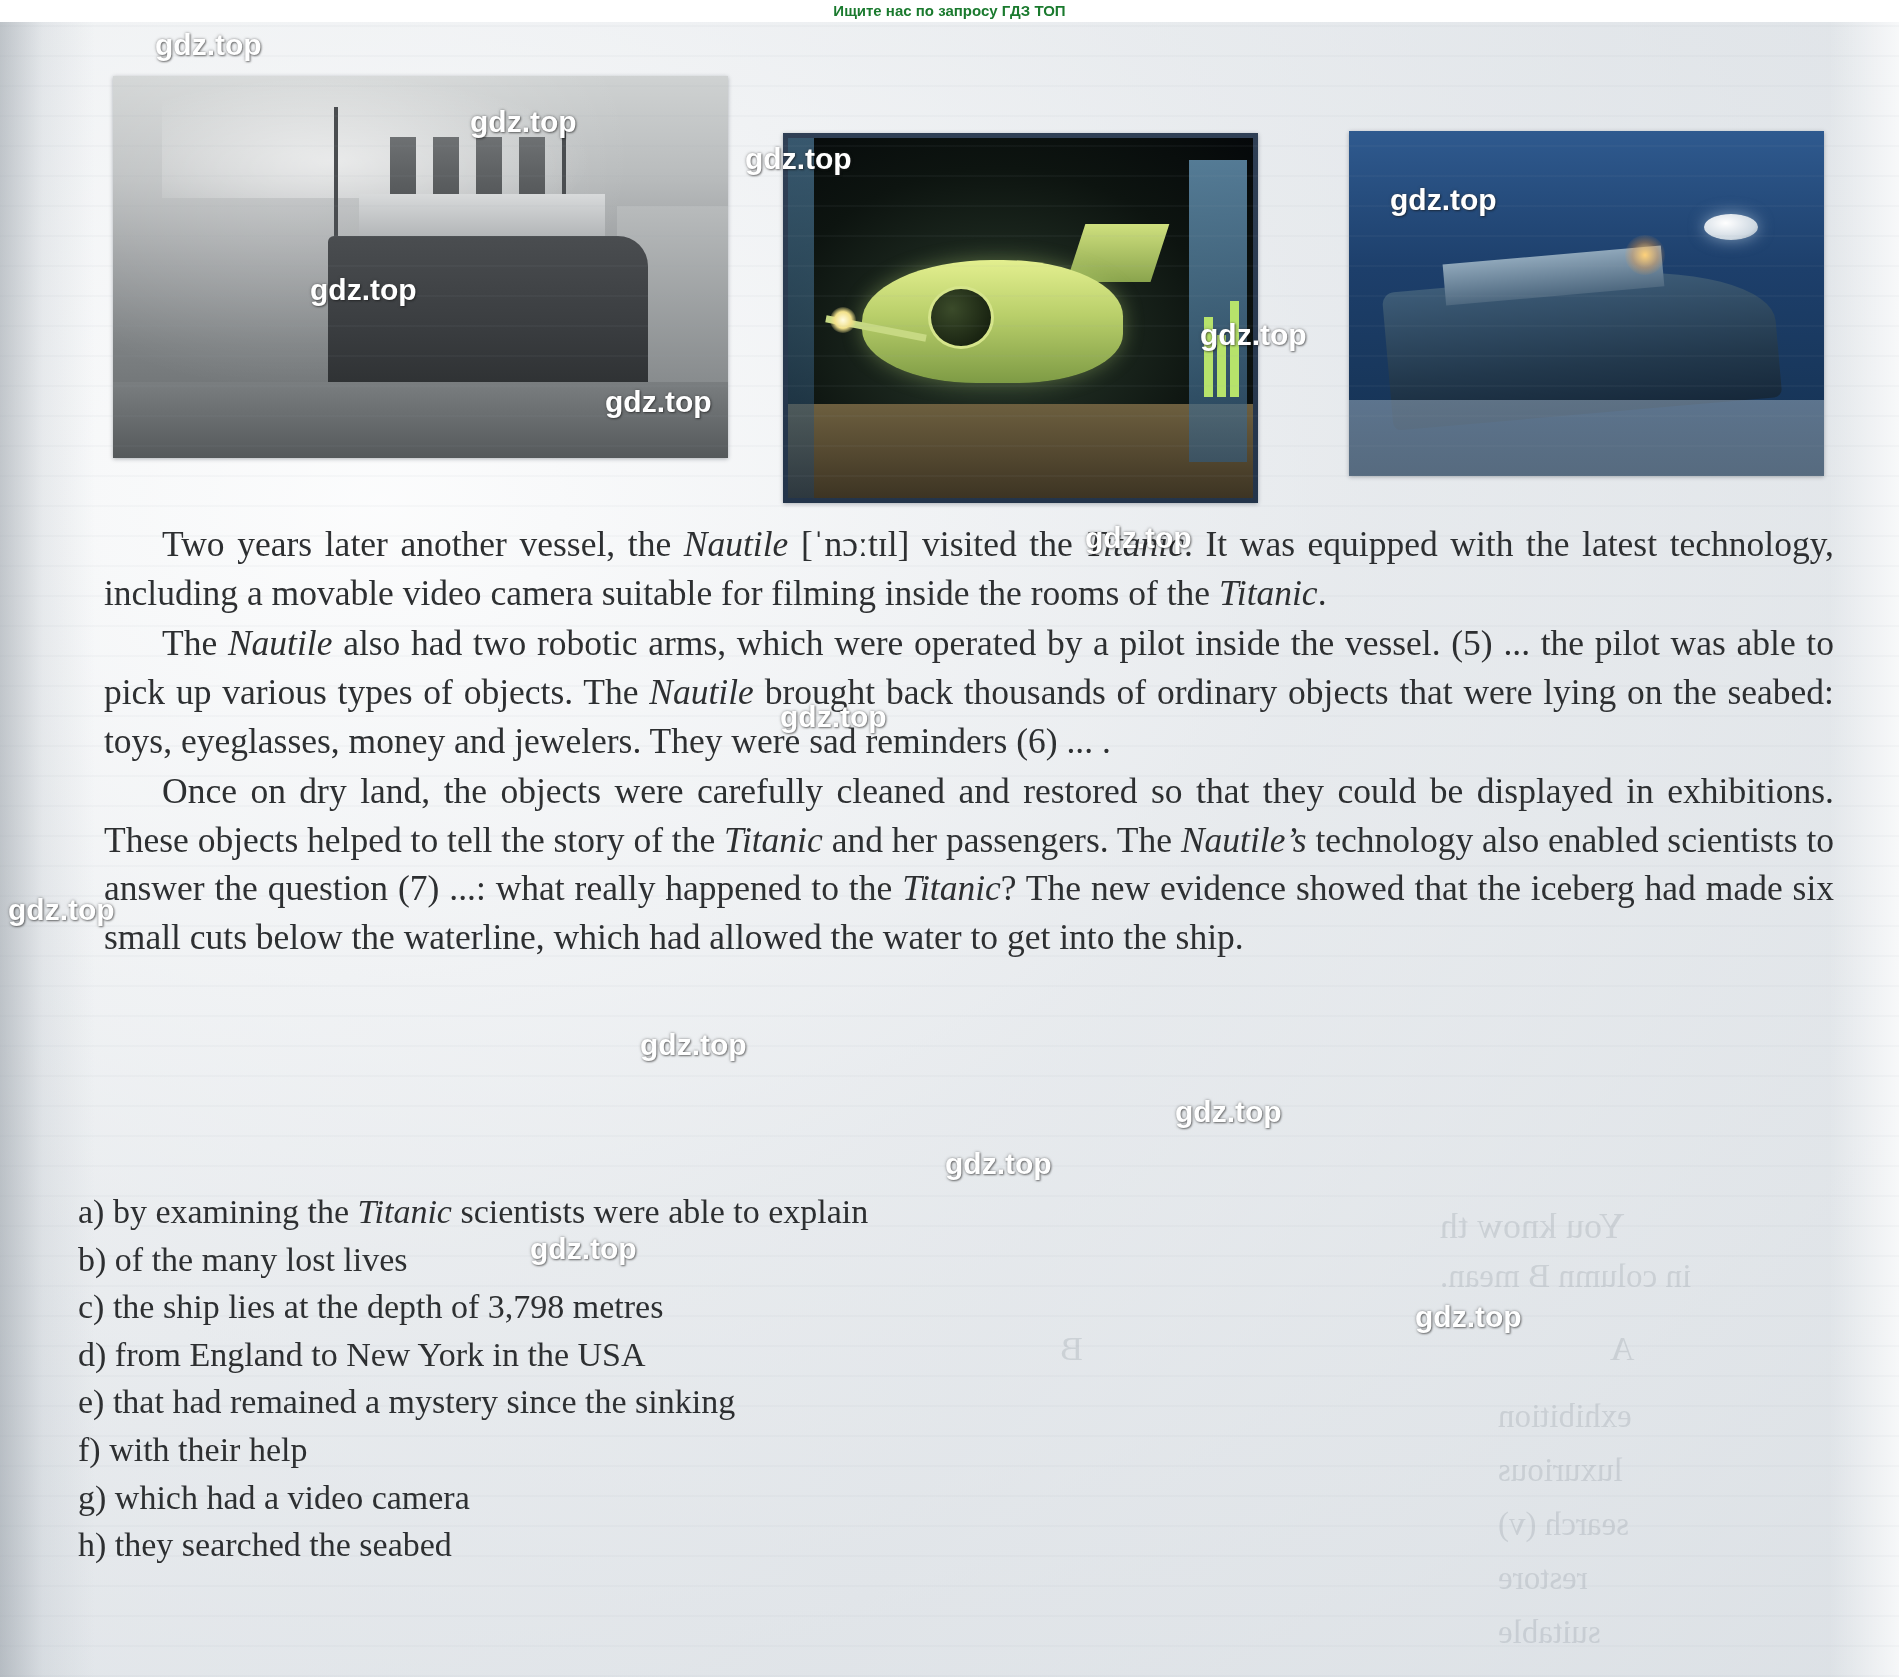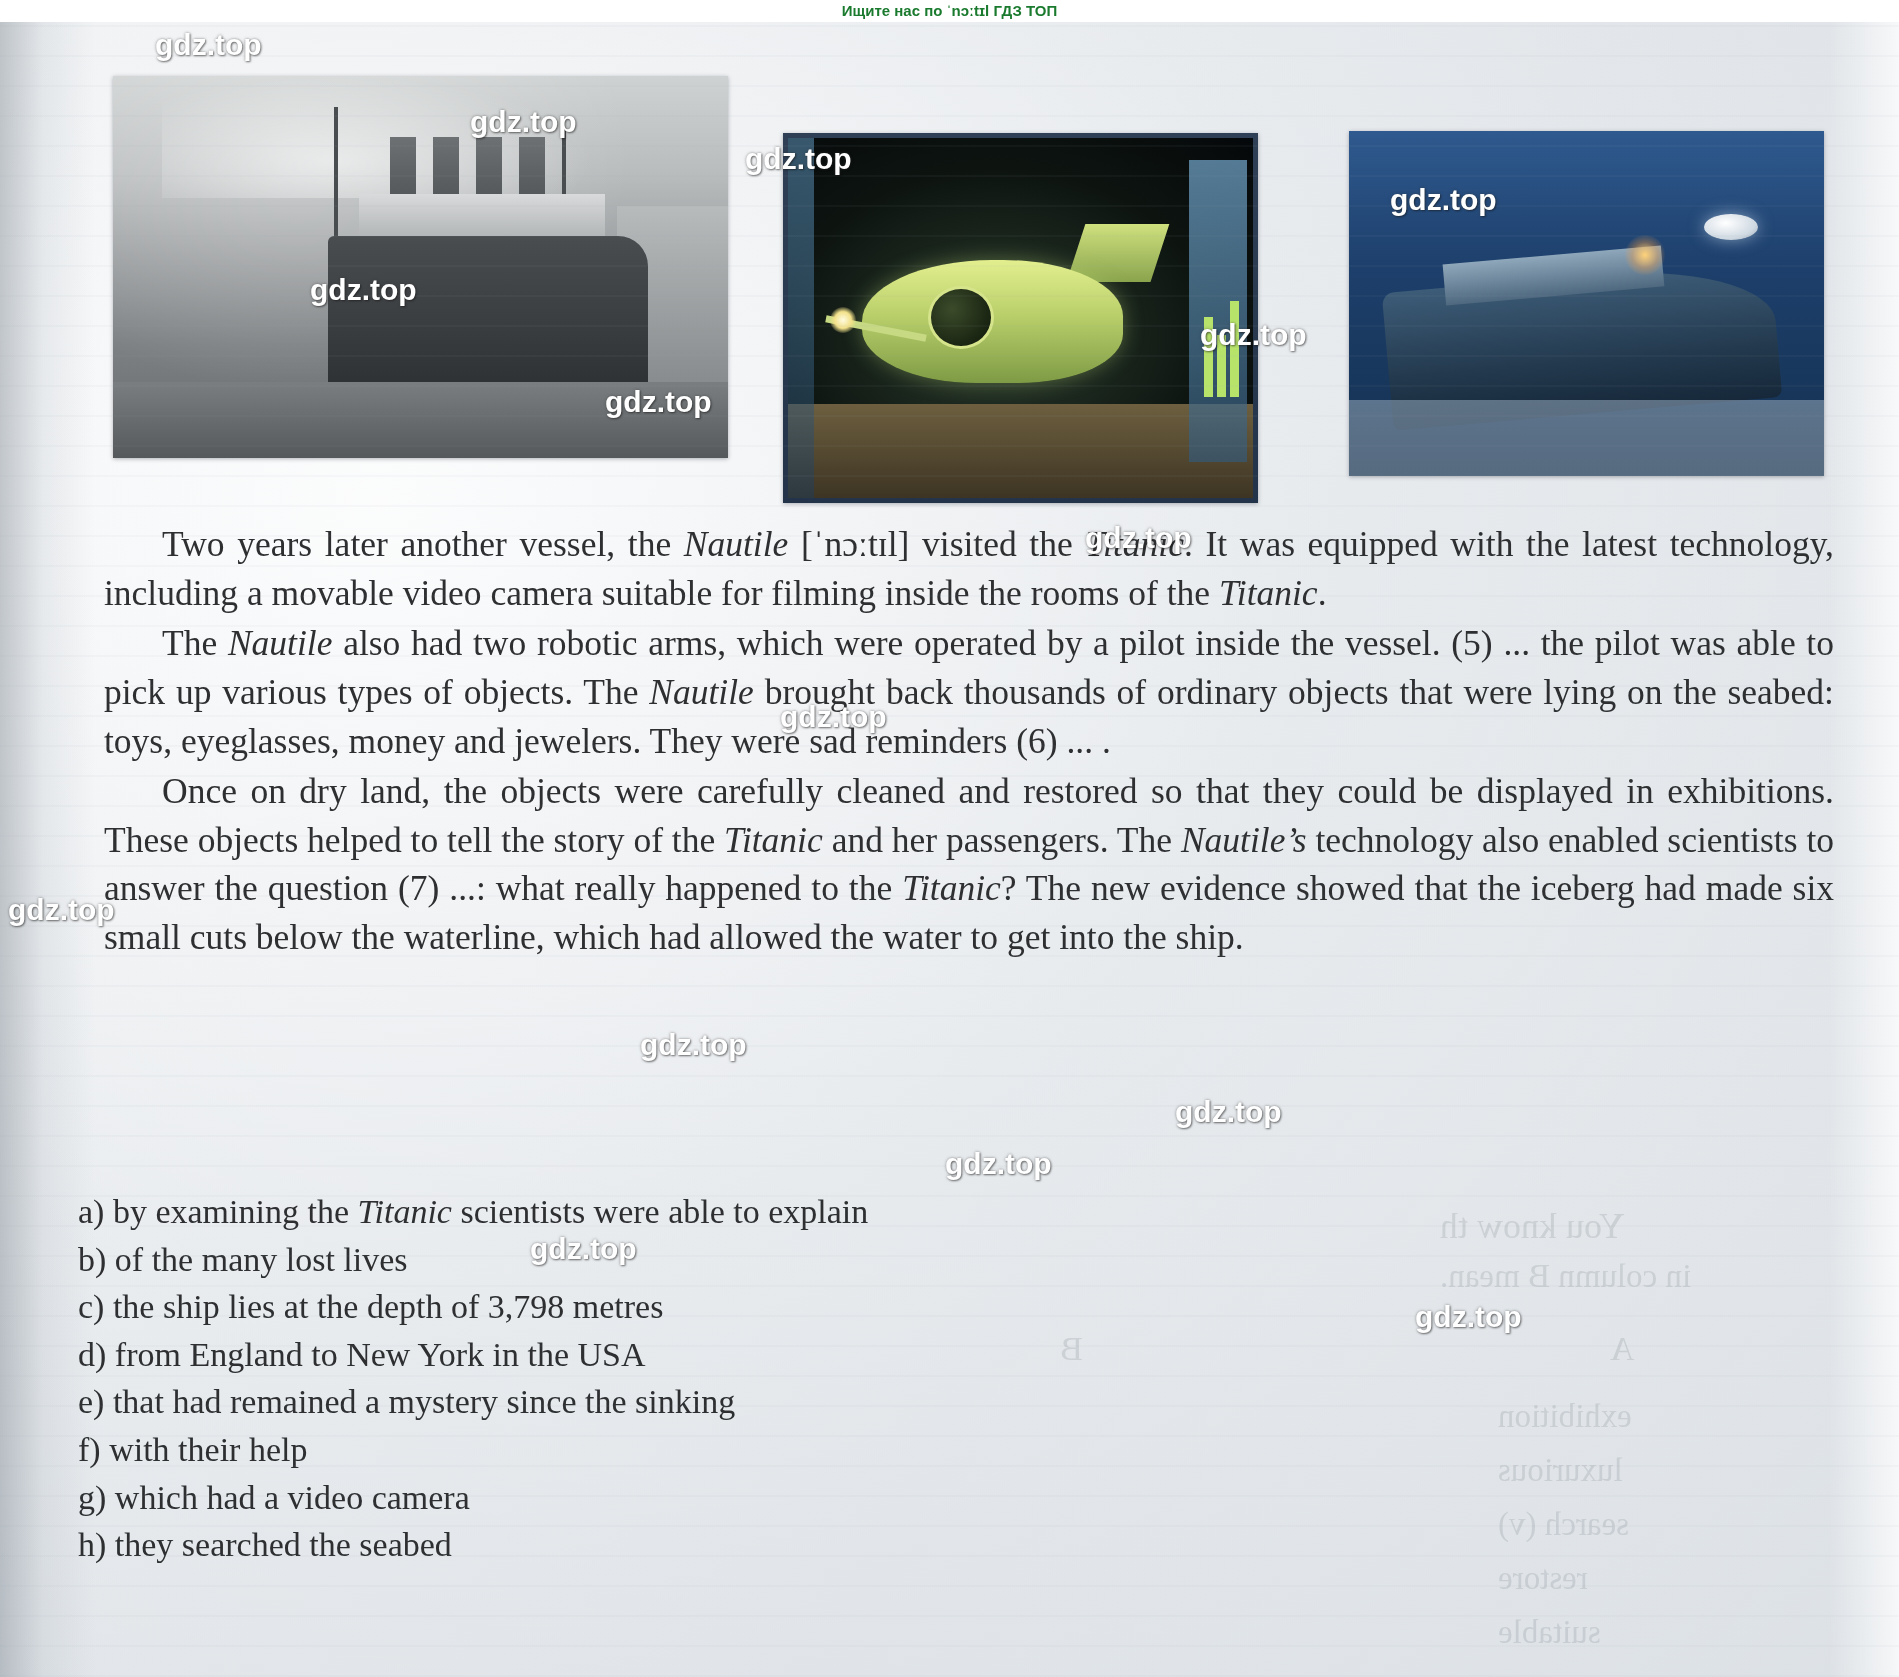--- a/index.html
+++ b/index.html
@@ -369,7 +369,7 @@
   <div class="left-shadow"></div>
   <div class="right-fade"></div>
 
-  <div class="promo-top">Ищите нас по ˈnɔːtɪl ГДЗ ТОП</div>
+  <div class="promo-top">Ищите нас по запросу ГДЗ ТОП</div>
 
   <div class="img-row">
 

